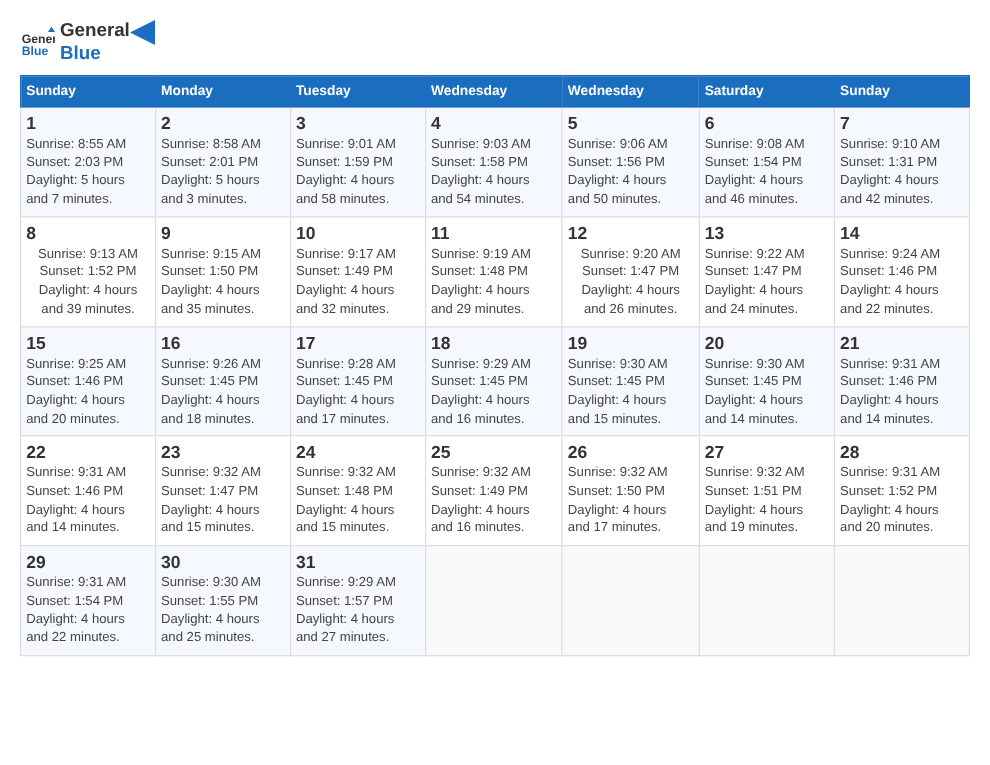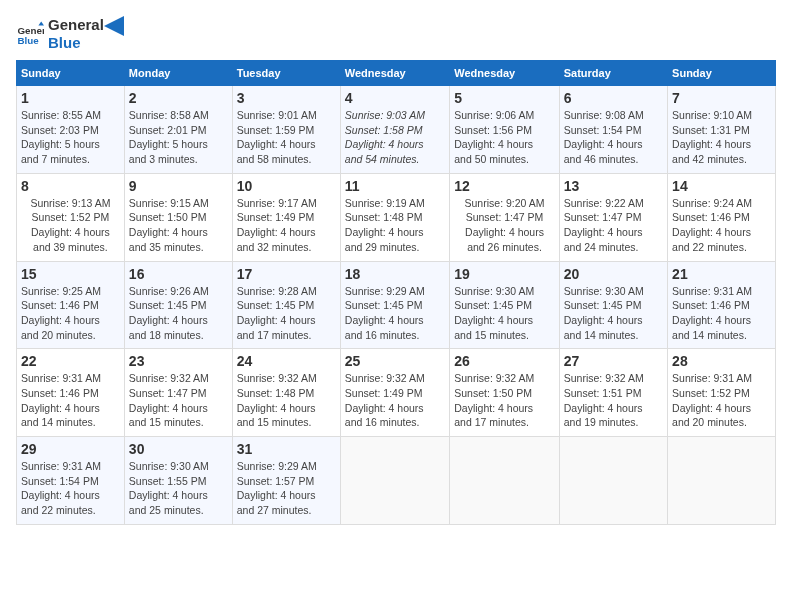--- a/index.html
+++ b/index.html
@@ -143,7 +143,7 @@
         </td>
         <td>
           <span class="day-num">4</span>
-          <div class="day-info" style="white-space: pre-line; font-style: italic;">Sunrise: 9:03 AM
+          <div class="day-info" style="white-space: pre-line;">Sunrise: 9:03 AM
 Sunset: 1:58 PM
 Daylight: 4 hours
 and 54 minutes.</div>

